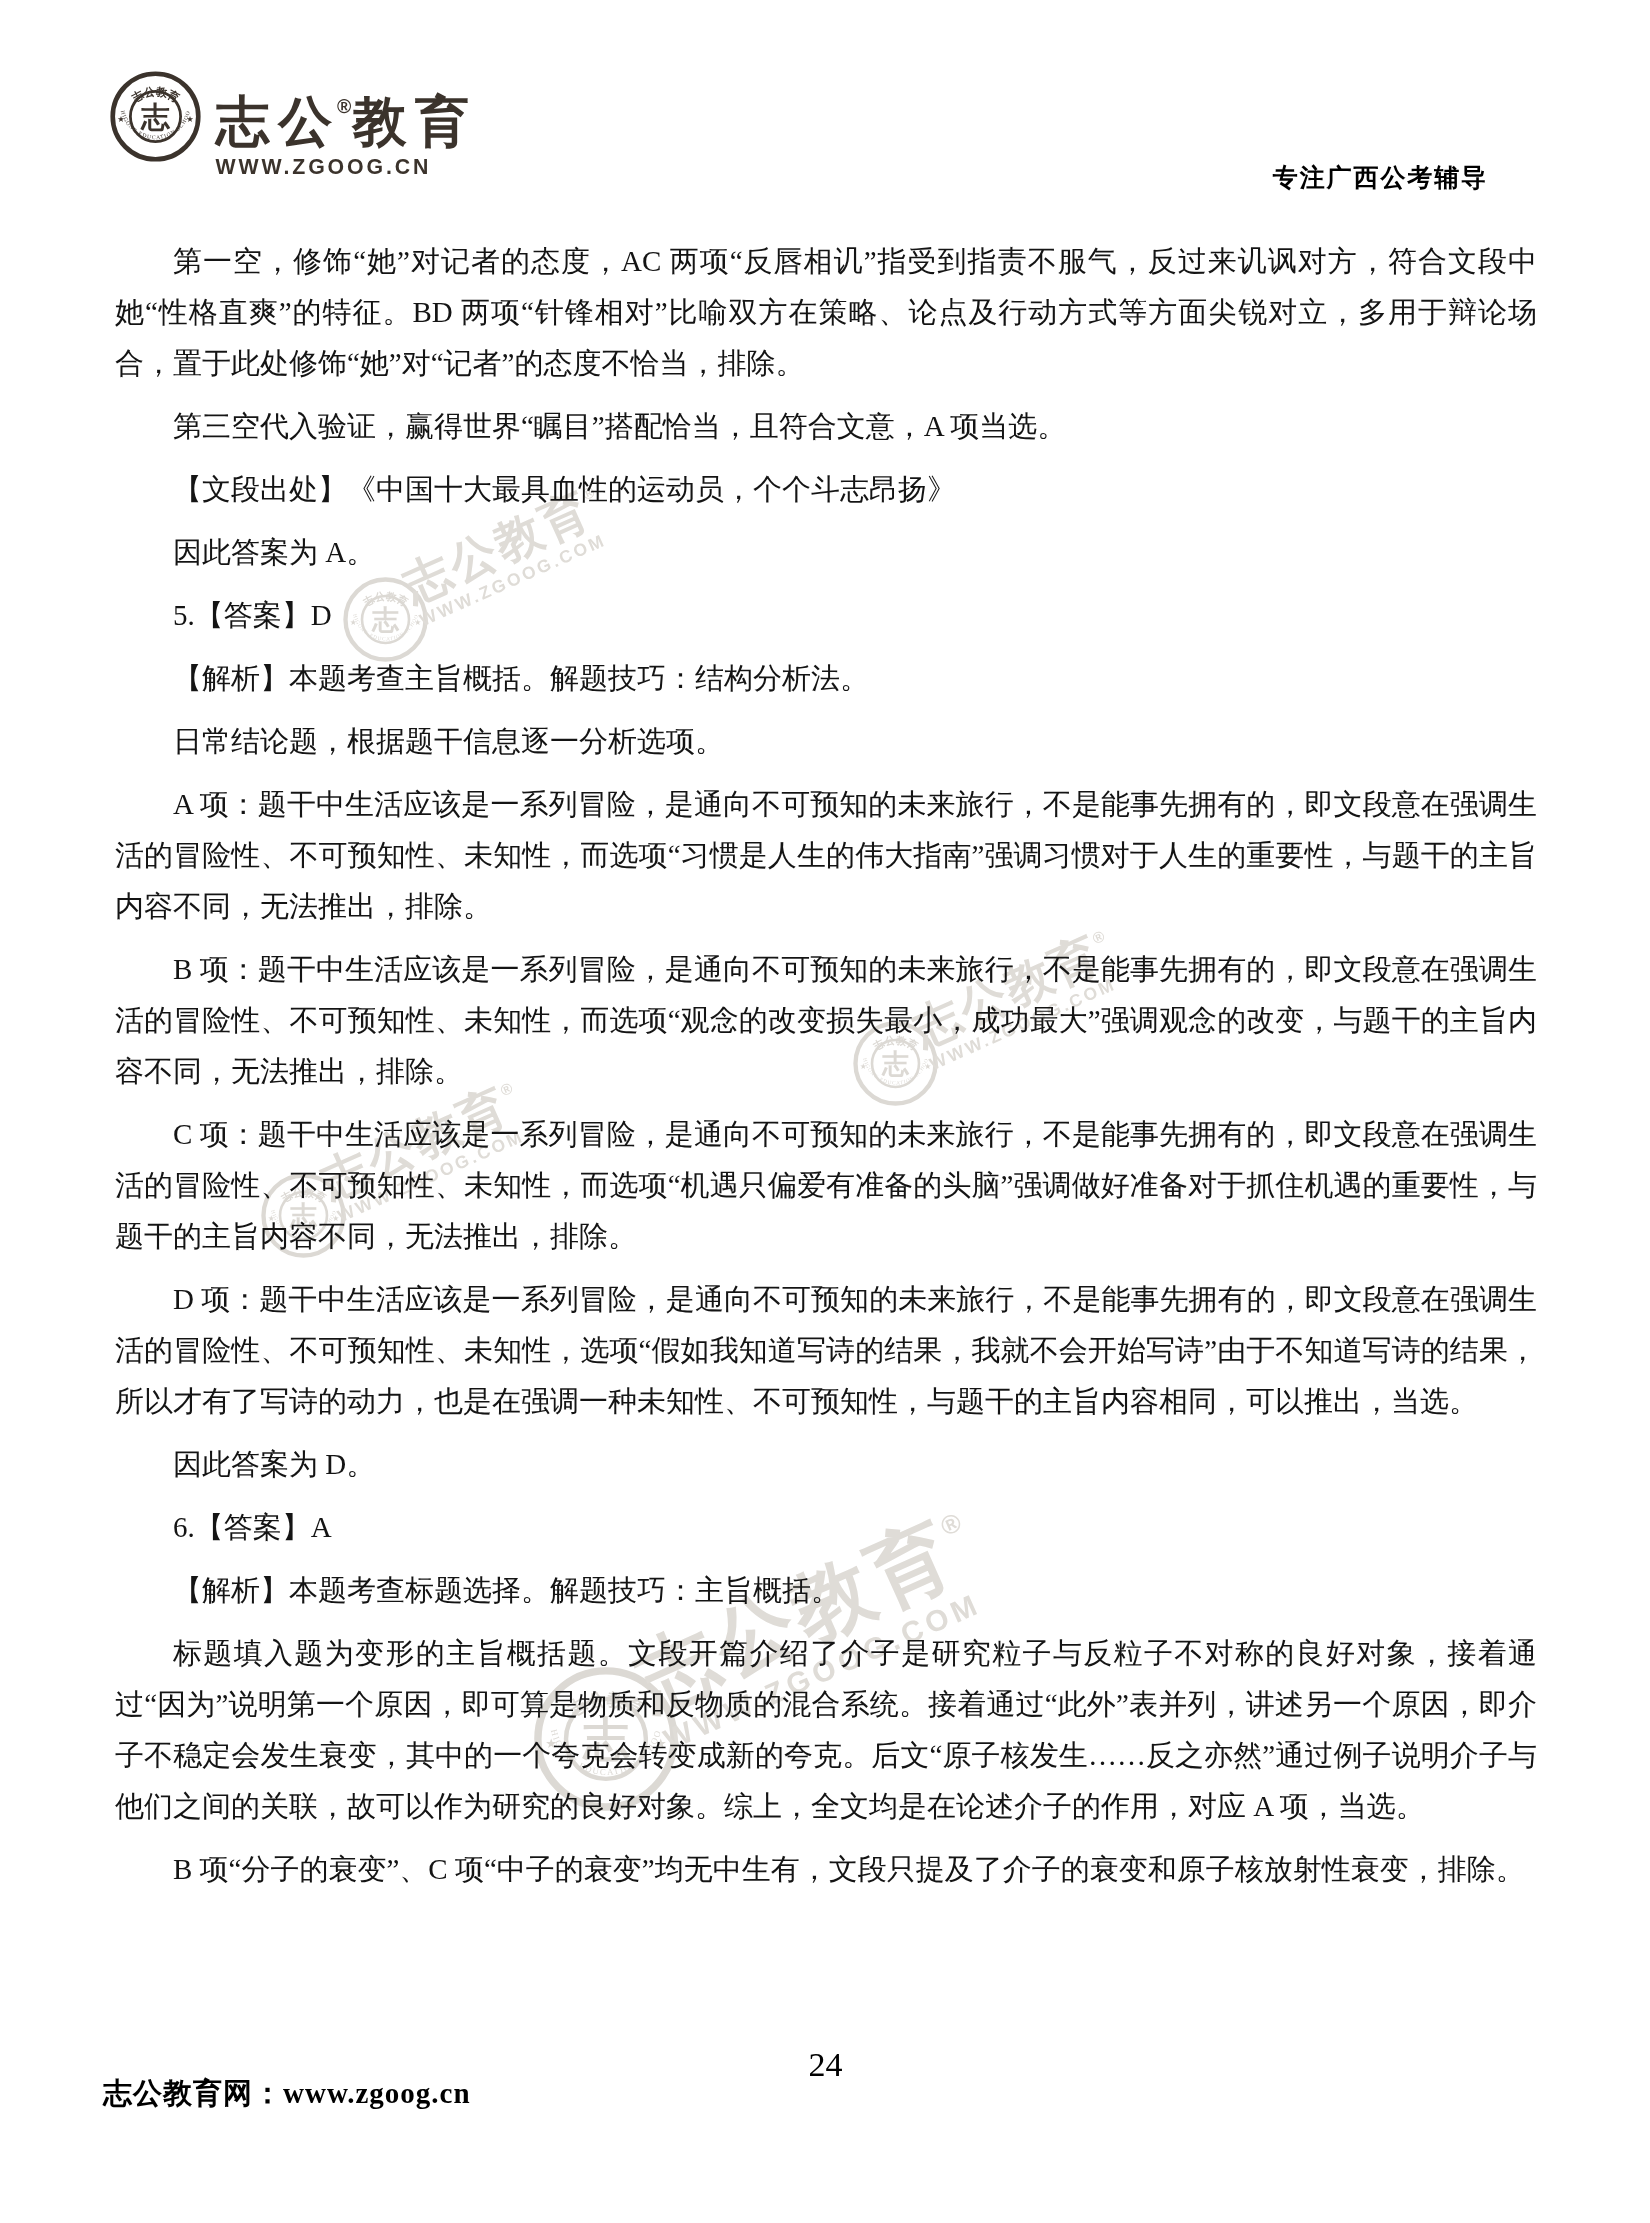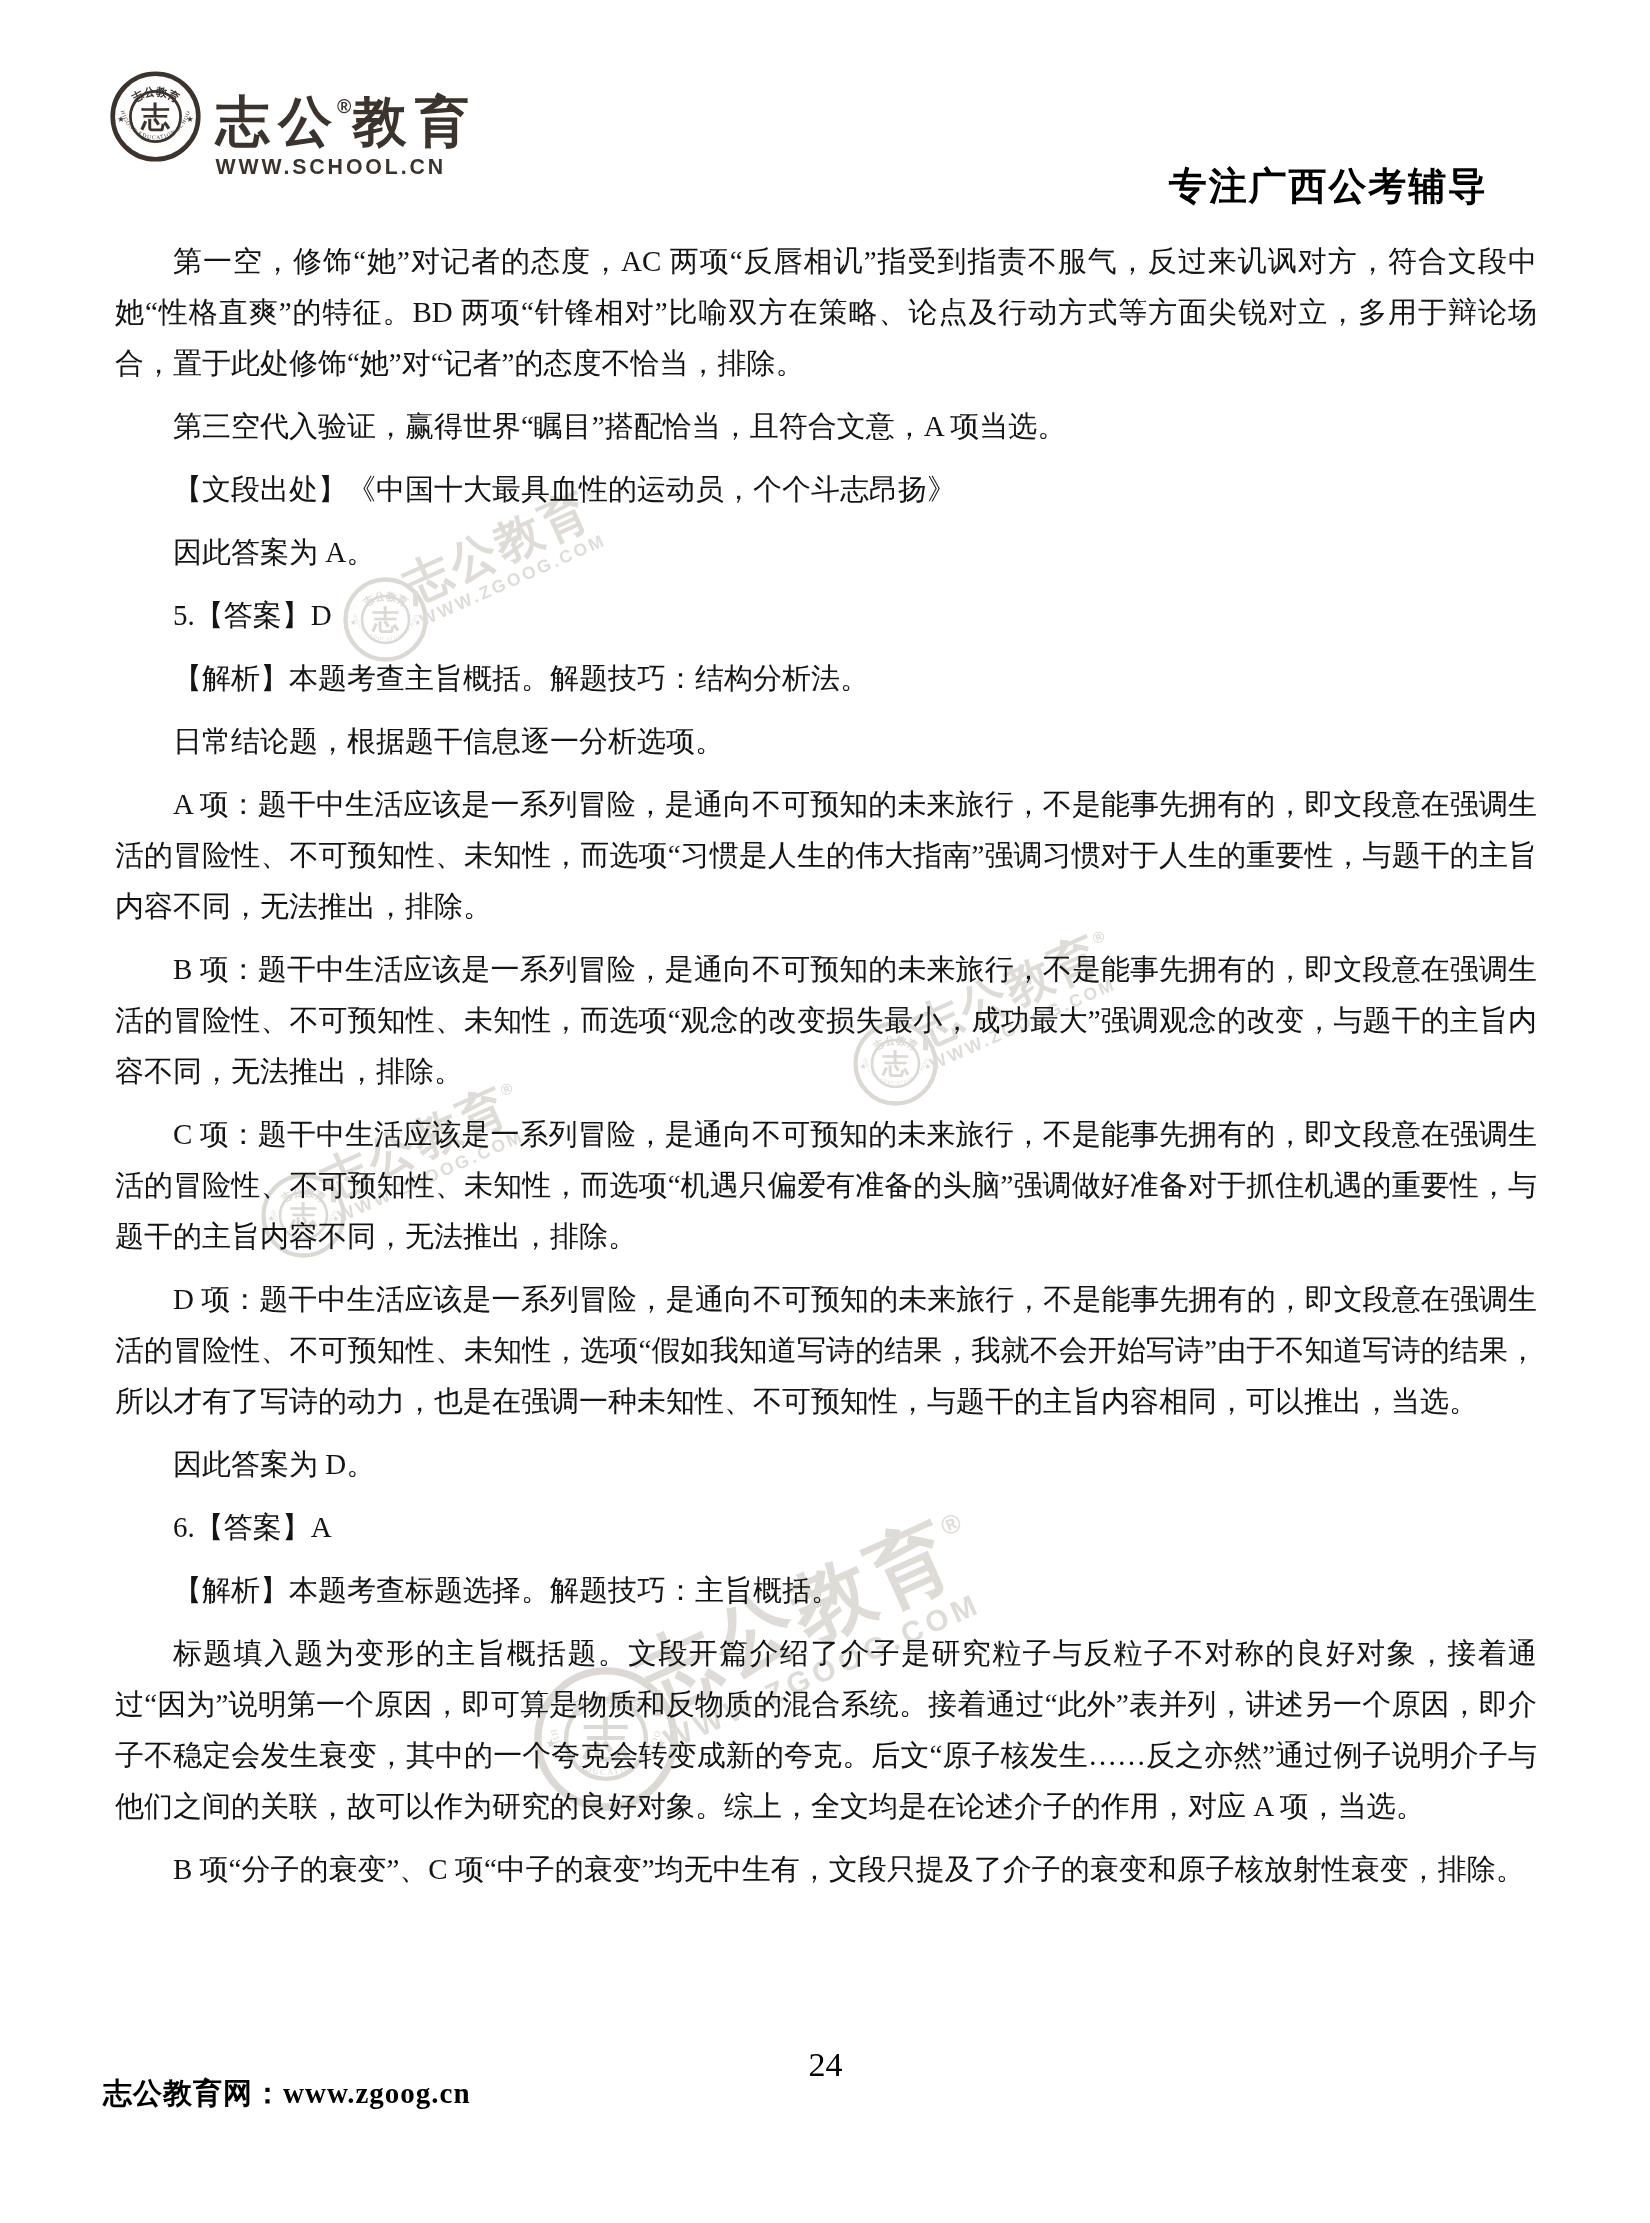--- a/index.html
+++ b/index.html
@@ -143,7 +143,7 @@
         </svg>
       <div class="brand">
         <div class="brand-name"><span>志公</span><span class="reg">®</span><span>教育</span></div>
-        <div class="brand-url">WWW.SCHOOL.CN</div>
+        <div class="brand-url">WWW.ZGOOG.CN</div>
       </div>
     </div>
     <div class="tagline">专注广西公考辅导</div>

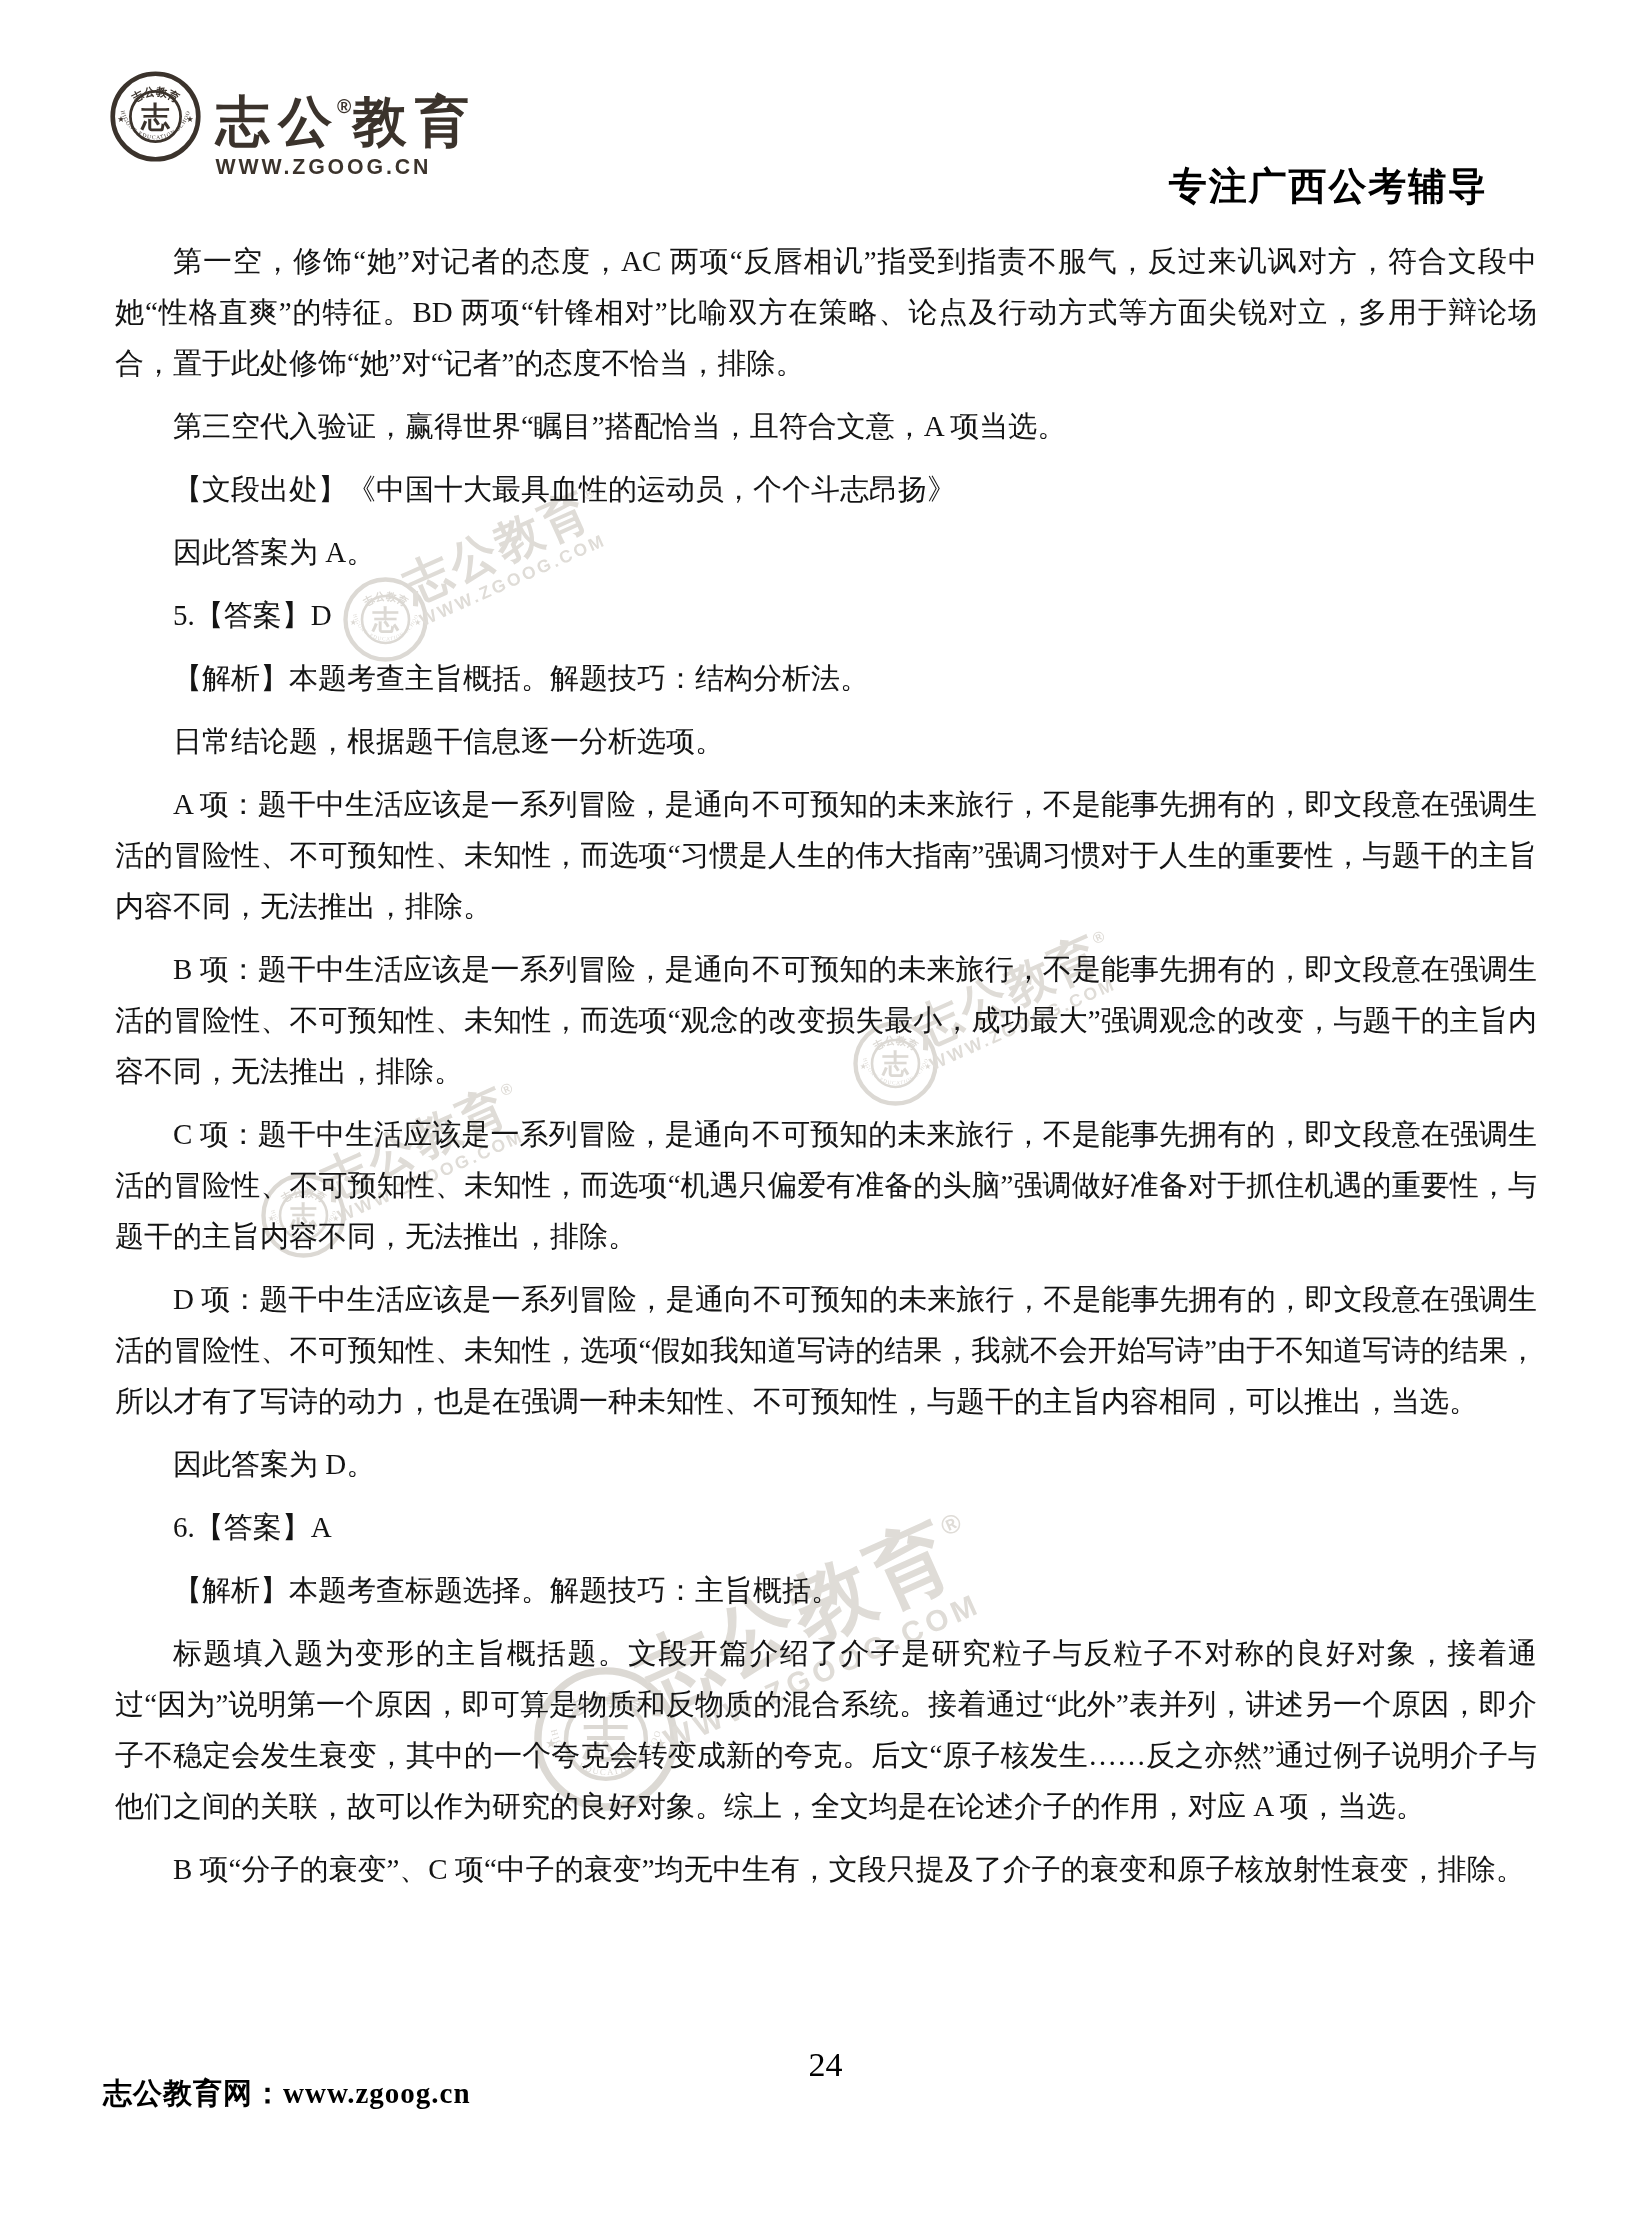--- a/index.html
+++ b/index.html
@@ -30,7 +30,7 @@
   .tagline{
     position:absolute;right:163px;top:161px;
     font-family:"Liberation Sans","DejaVu Sans",sans-serif;
-    font-weight:bold;font-size:38px;letter-spacing:1.9px;color:#000;
+    font-weight:bold;font-size:25px;letter-spacing:1.9px;color:#000;
   }
 
   

